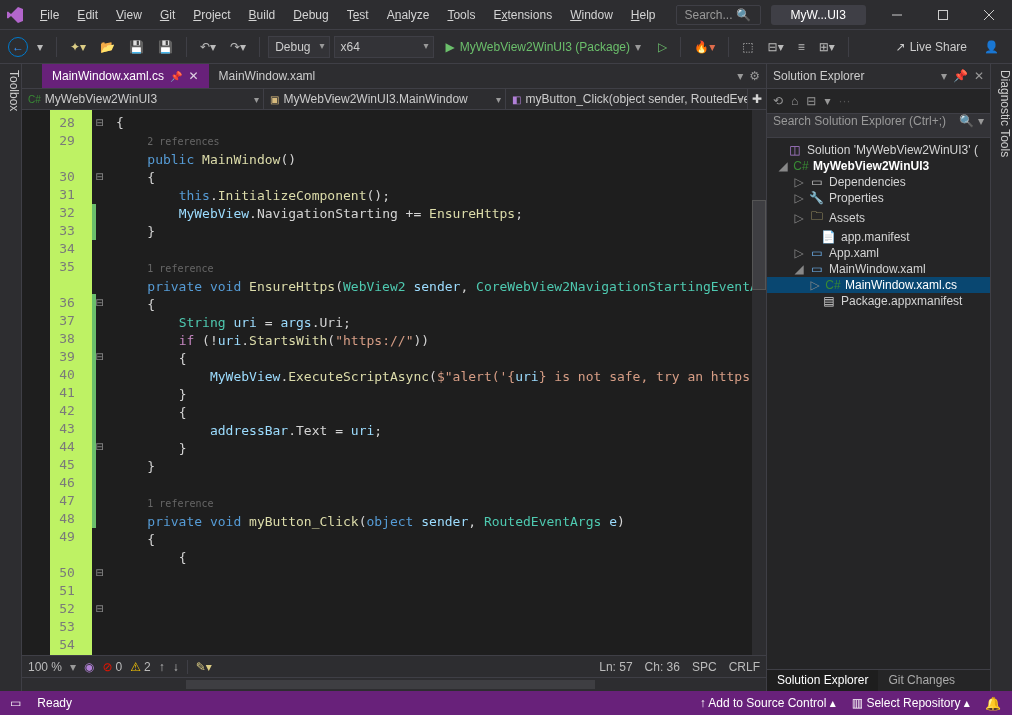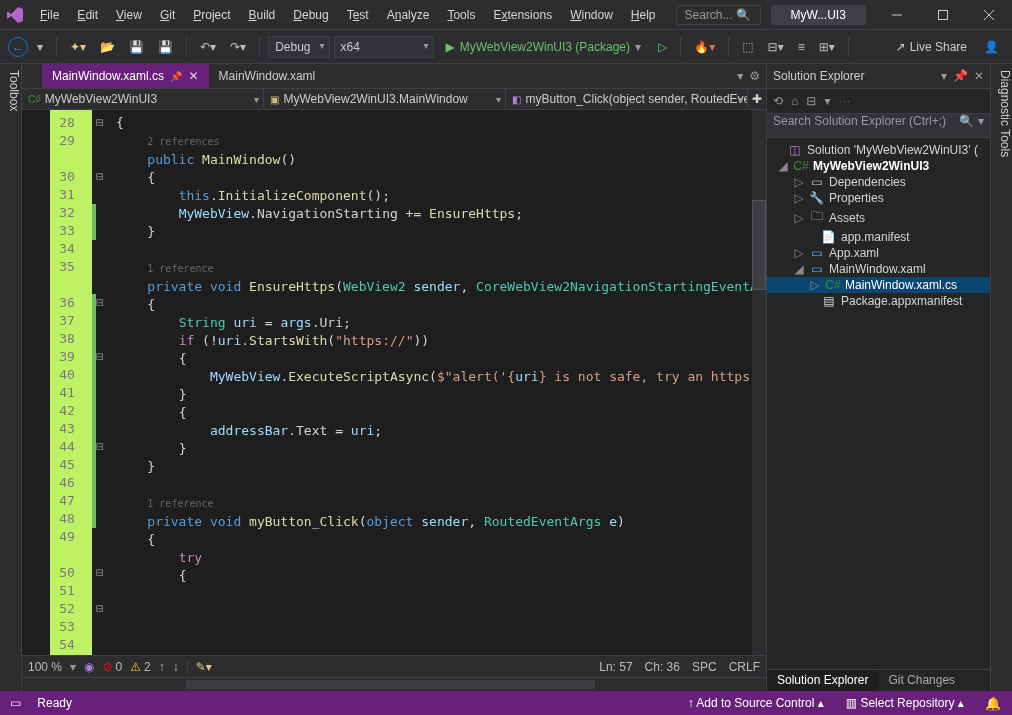--- a/index.html
+++ b/index.html
@@ -294,7 +294,6 @@
 <div class="line">    <span class="ref">1 reference</span></div>
 <div class="line">    <span class="kw">private void</span> <span class="mth">myButton_Click</span><span class="pln">(</span><span class="kw">object</span> <span class="fld">sender</span><span class="pln">, </span><span class="cls">RoutedEventArgs</span> <span class="fld">e</span><span class="pln">)</span></div>
 <div class="line">    <span class="pln">{</span></div>
-<div class="line">        <span class="ctl">try</span></div>
 <div class="line">        <span class="pln">{</span></div>
 
       </div>

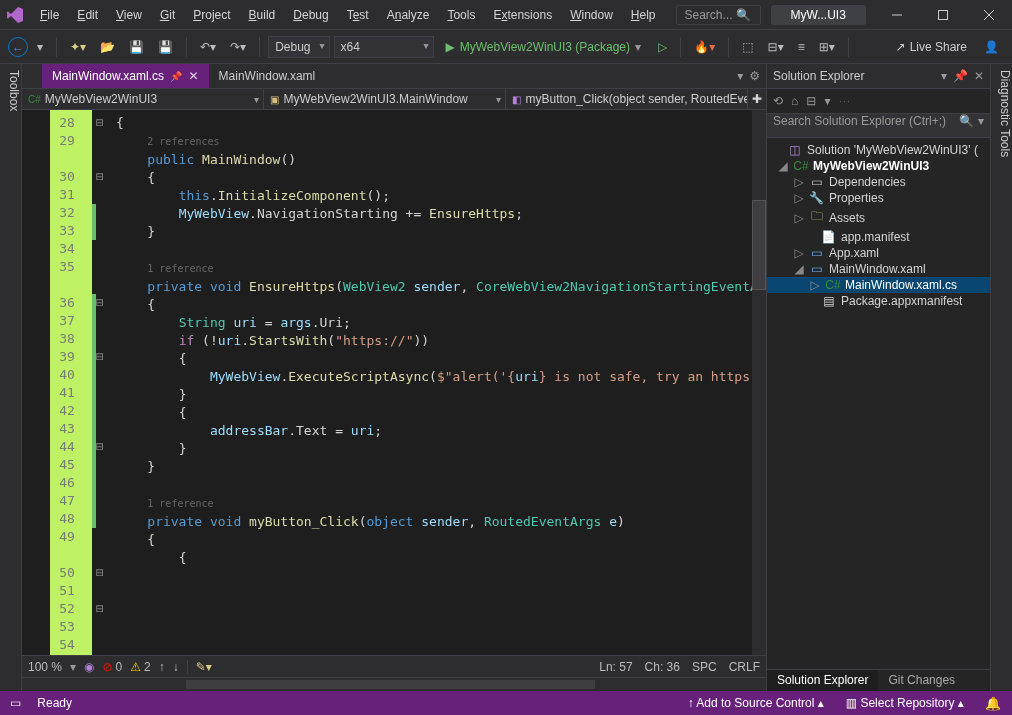--- a/index.html
+++ b/index.html
@@ -107,7 +107,7 @@
   .soltabs .st.active{background:#1e1e1e;color:#fff;}
   
   .statusbar{height:24px;background:#68217a;color:#fff;display:flex;align-items:center;padding:0 10px;gap:16px;}
-  .statusbar .right{margin-left:auto;display:flex;gap:22px;align-items:center;}
+  .statusbar .right{margin-left:auto;display:flex;gap:16px;align-items:center;}
   svg{display:block;}
   .bell{font-size:13px;}
 </style>

